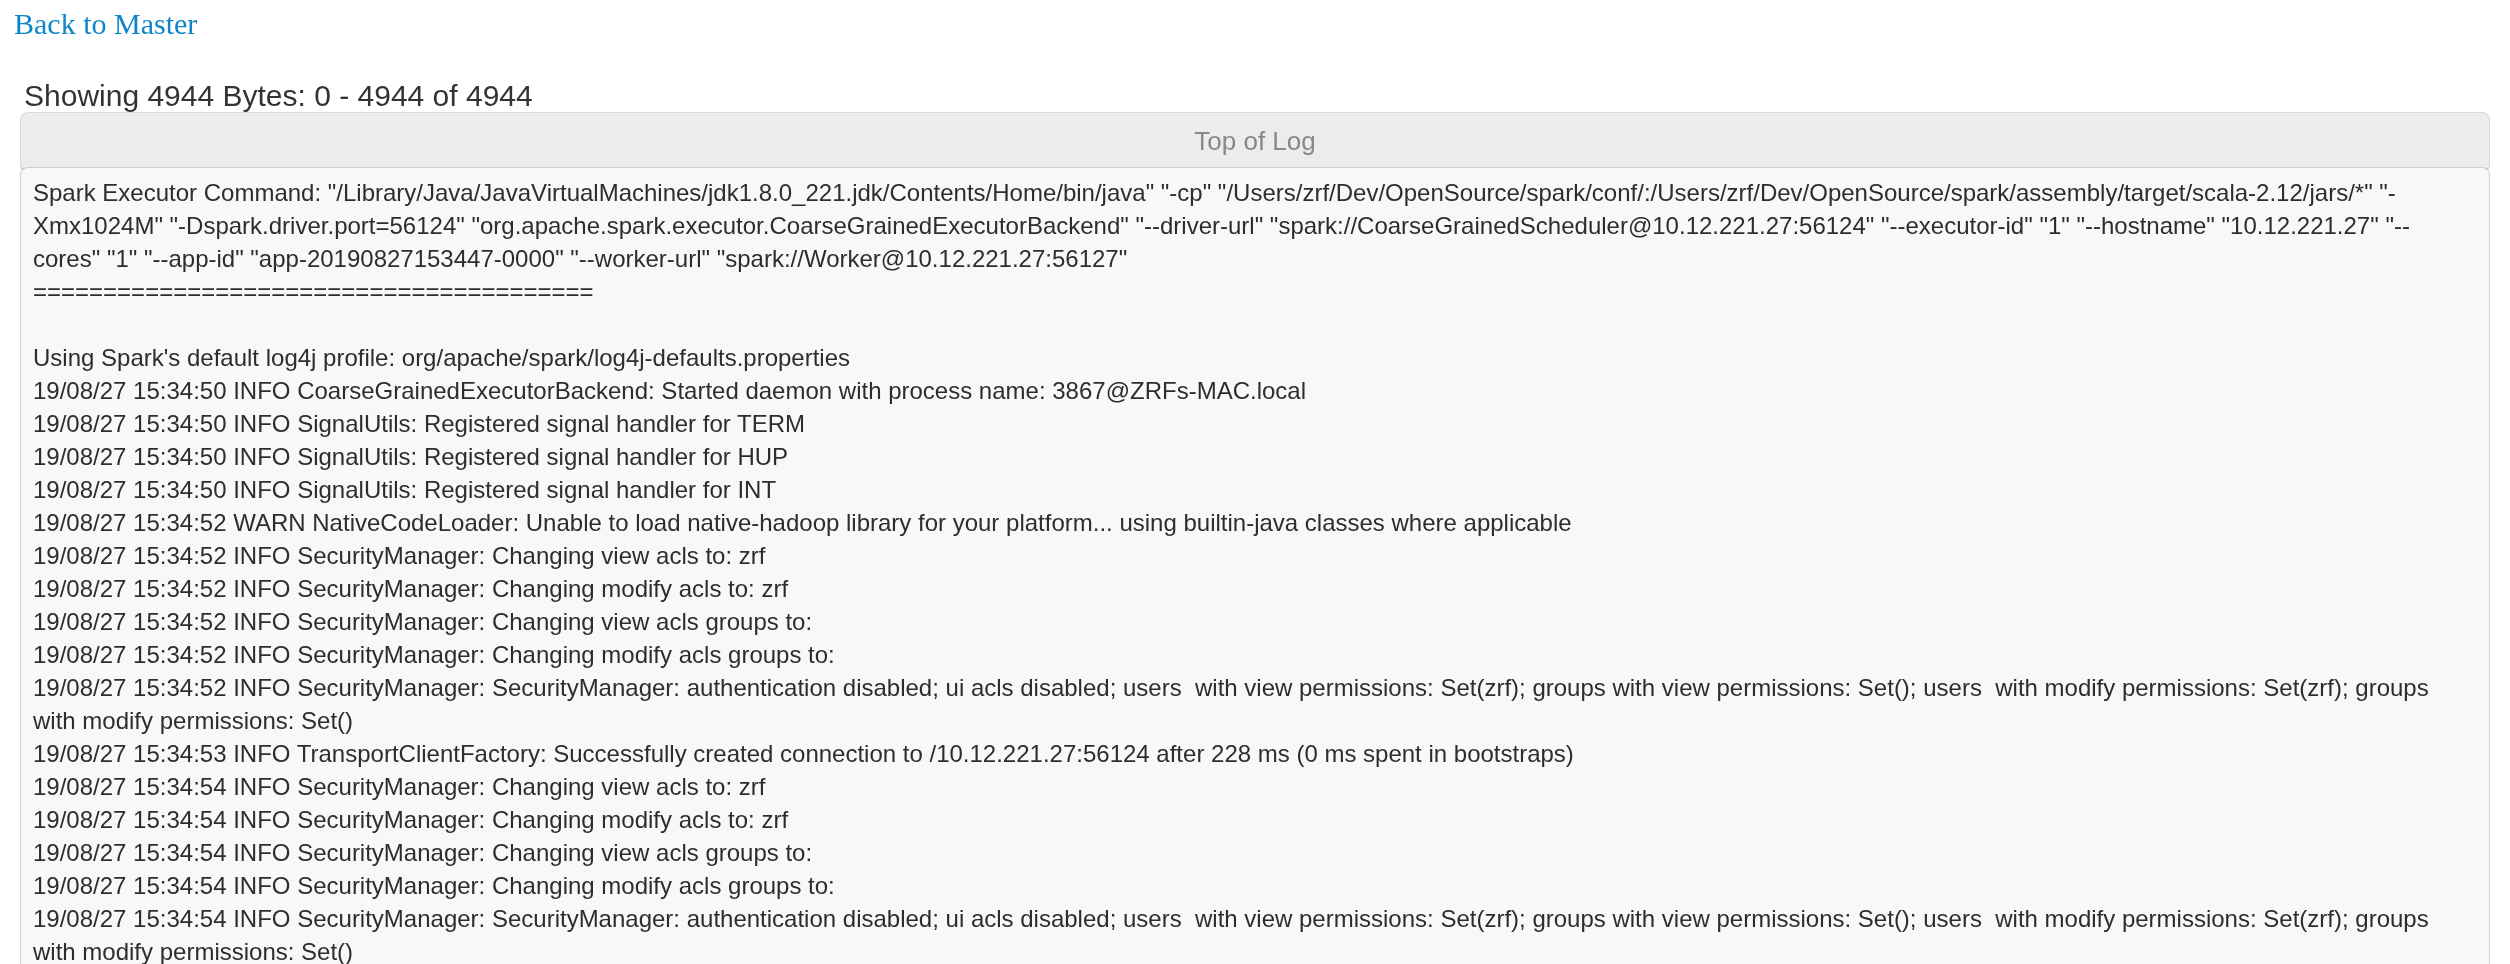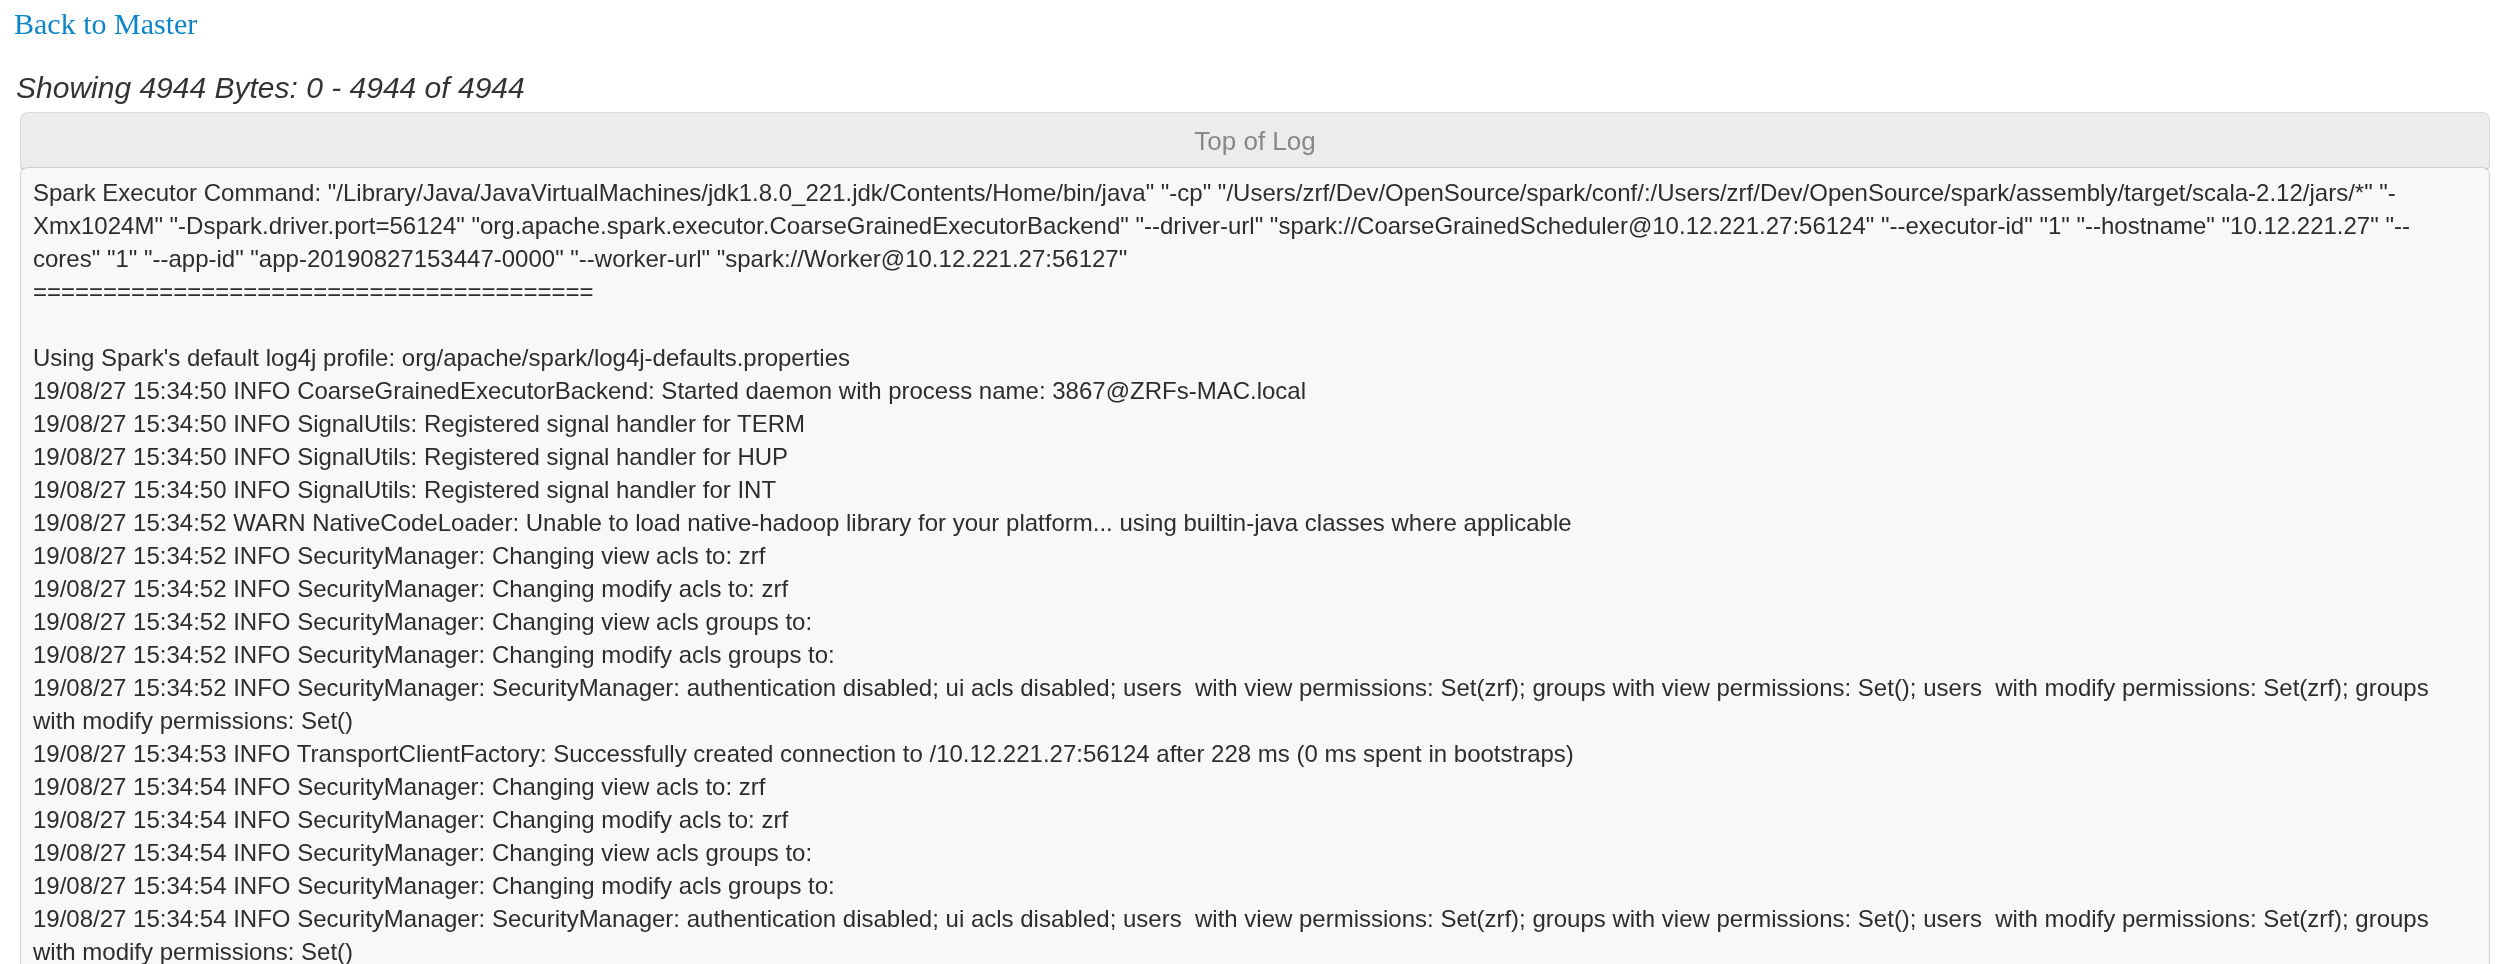--- a/index.html
+++ b/index.html
@@ -44,8 +44,7 @@
     font-size: 30px;
     line-height: 36px;
     color: var(--heading-text);
-    margin: 6px;
-    font-style: italic;
+    margin: 14px;
   }
   .log-header-bar {
     position: absolute;

